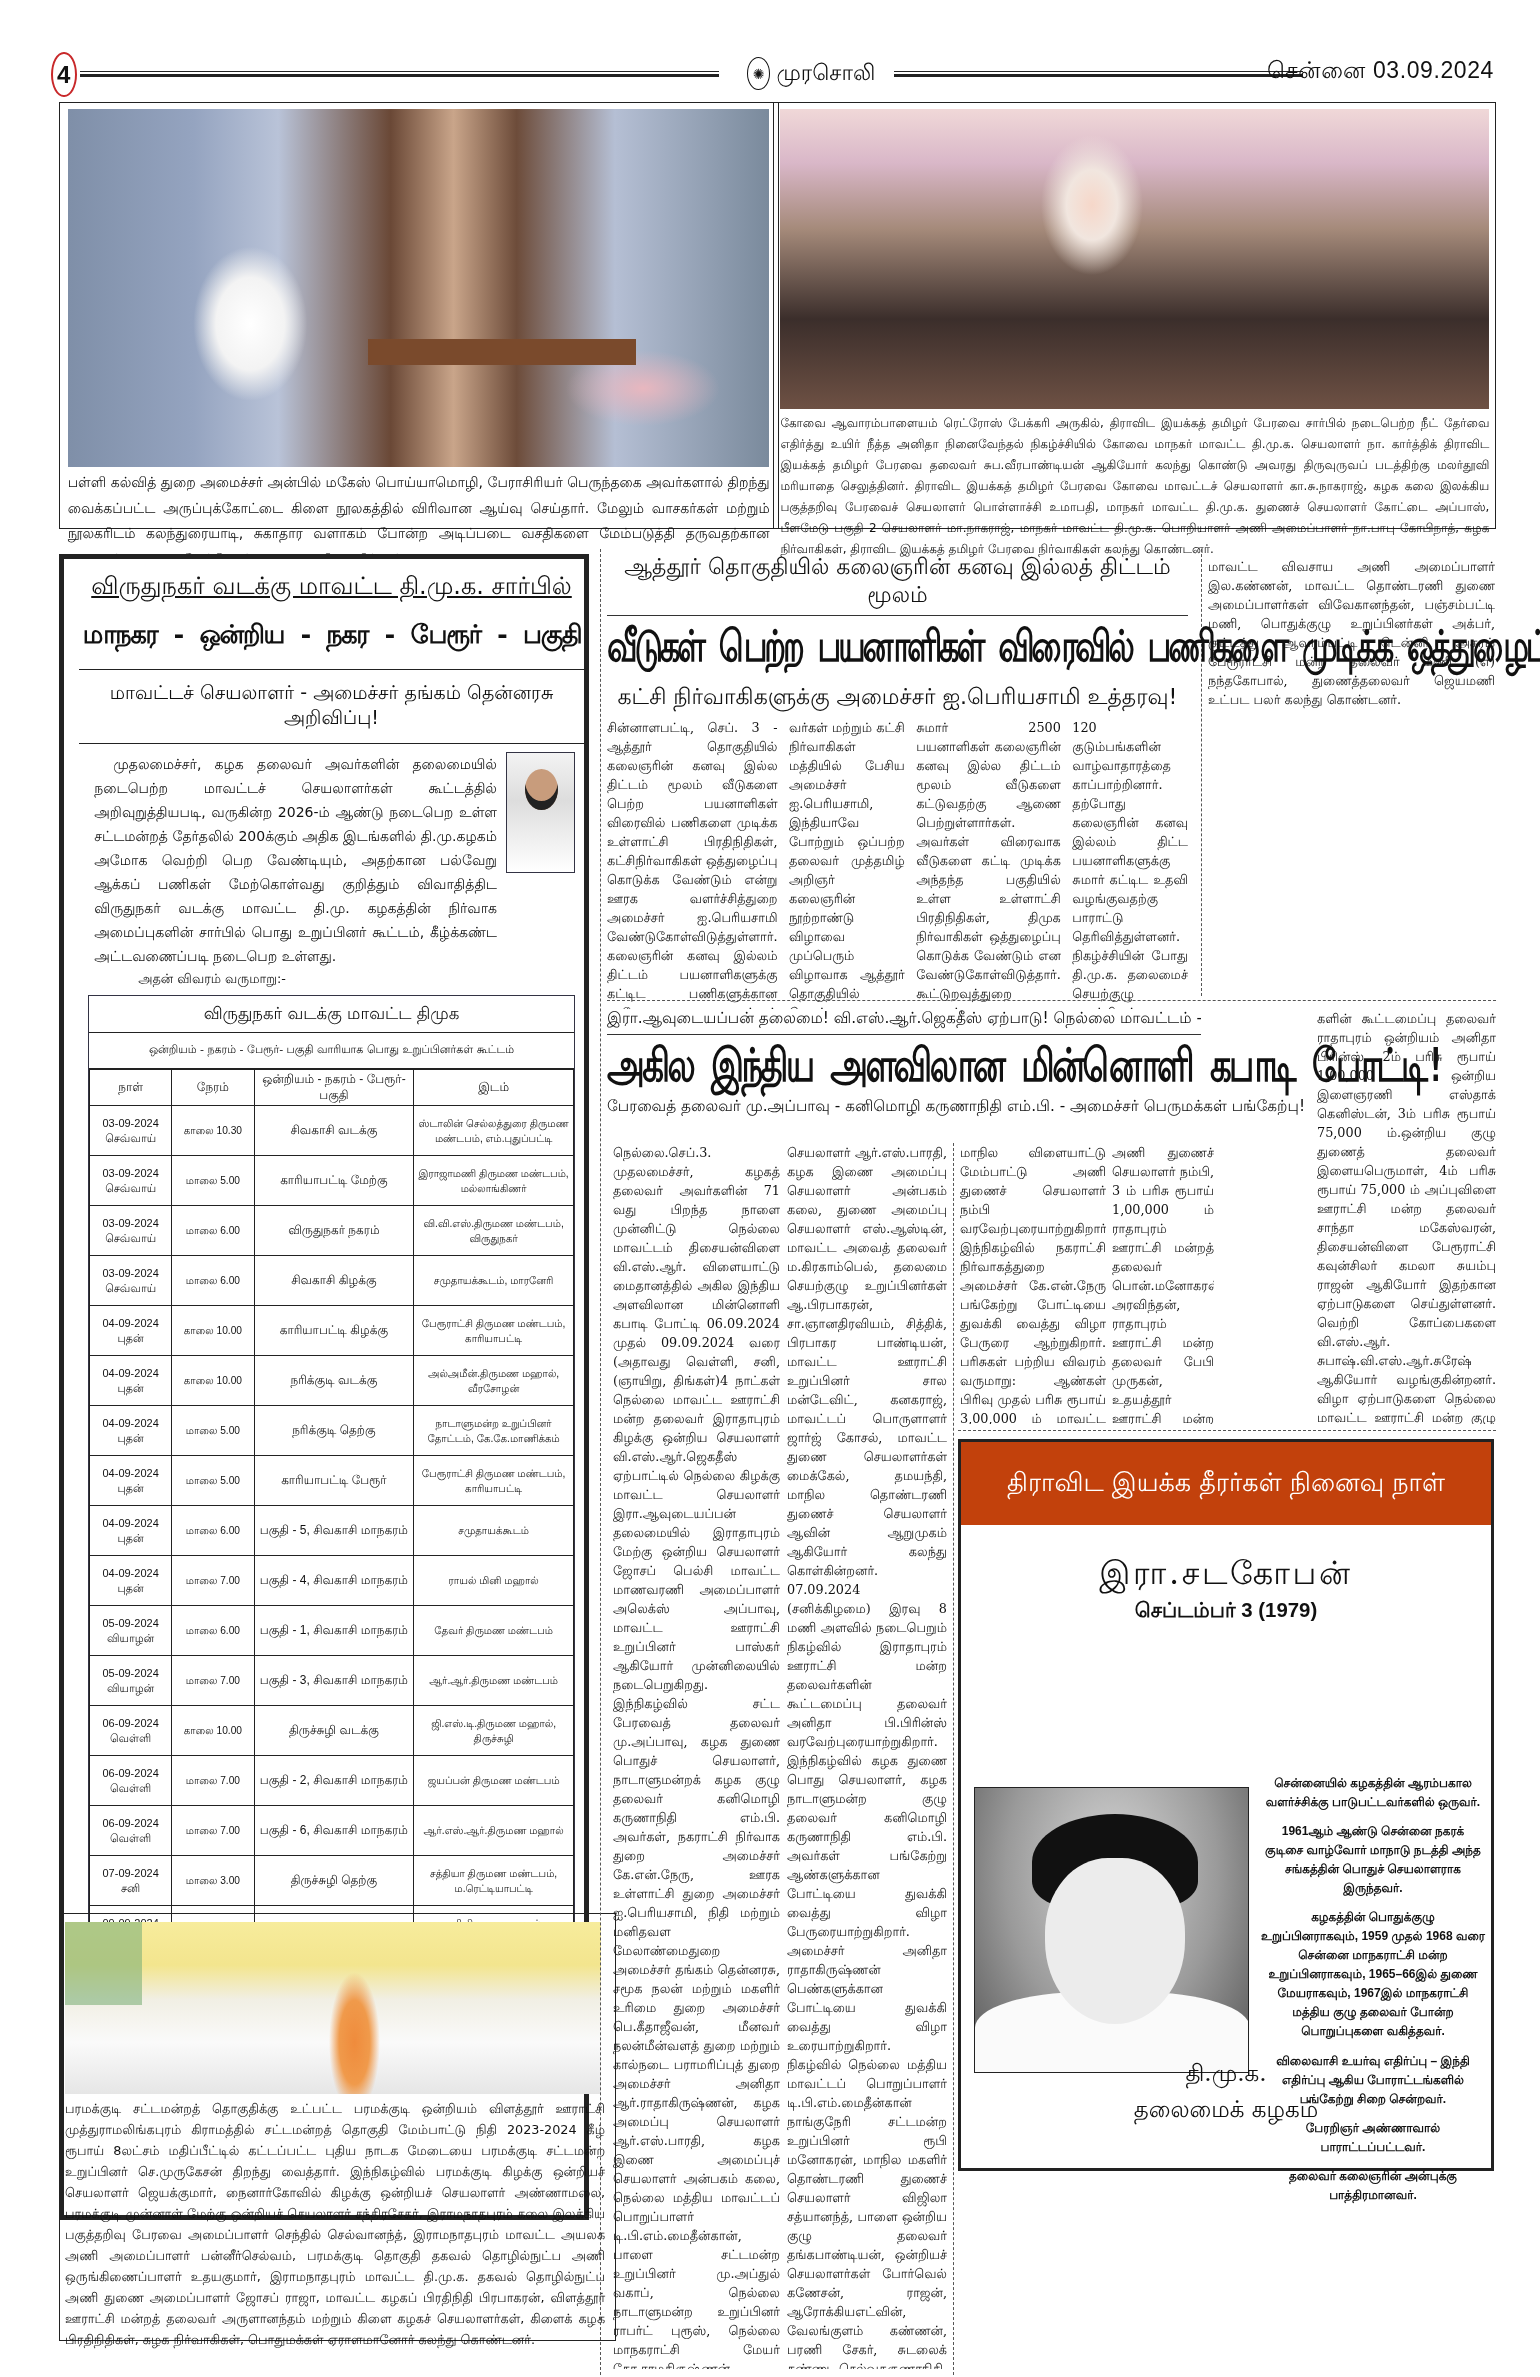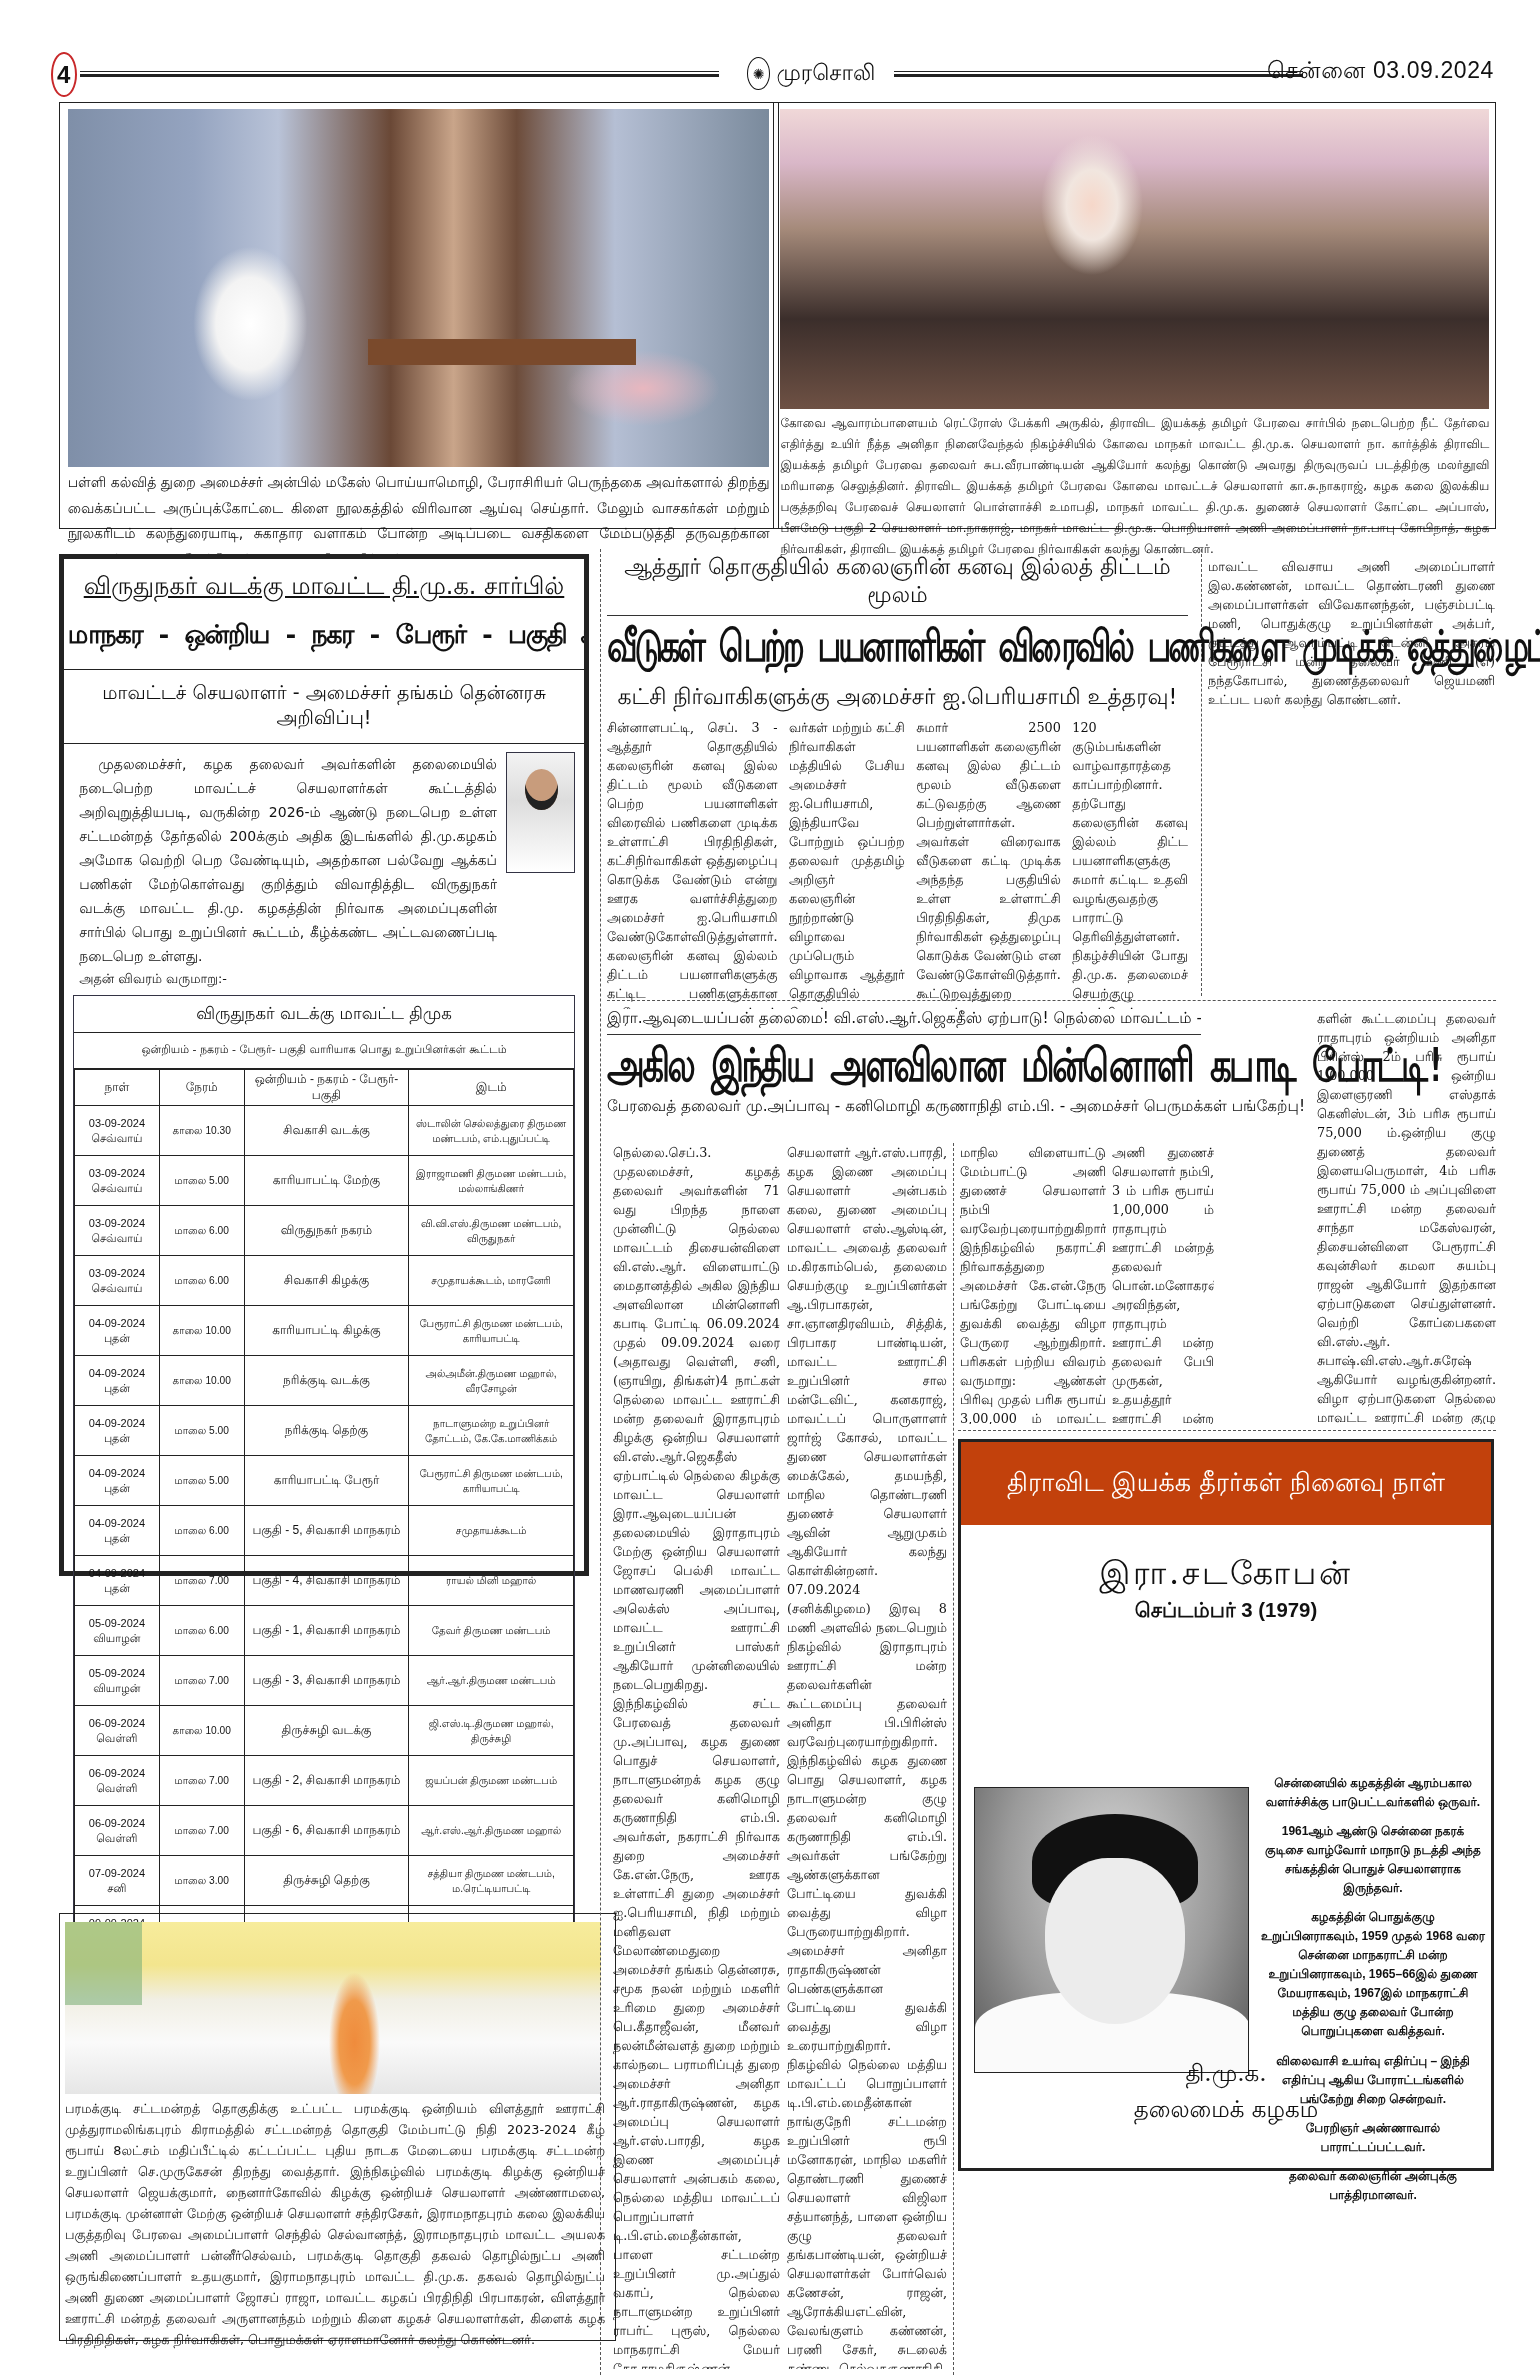--- a/index.html
+++ b/index.html
@@ -22,7 +22,7 @@
   .dash-h { border-top: 1.9px dashed #555; }
 
   
-  .ad { left: 59px; top: 554px; width: 530px; height: 1022px; border: 5.1px solid #222; background: #fff; }
+  .ad { left: 59px; top: 554px; width: 530px; height: 1666px; border: 5.1px solid #222; background: #fff; padding-left: 15px; }
   .ad-h1 { text-align: center; font: 24px "DejaVu Sans", sans-serif; padding: 12.8px 0 5.1px; text-decoration: underline; }
   .ad-h2 { text-align: center; font: bold 25.5px "DejaVu Sans Mono", monospace; padding: 11.5px 3.8px 16.6px; border-bottom: 1.9px solid #222; letter-spacing: -1.3px; white-space: nowrap; overflow: hidden; }
   .ad-h3 { text-align: center; font: 19px "DejaVu Sans", sans-serif; padding: 11.5px 0; border-bottom: 1.9px solid #222; }

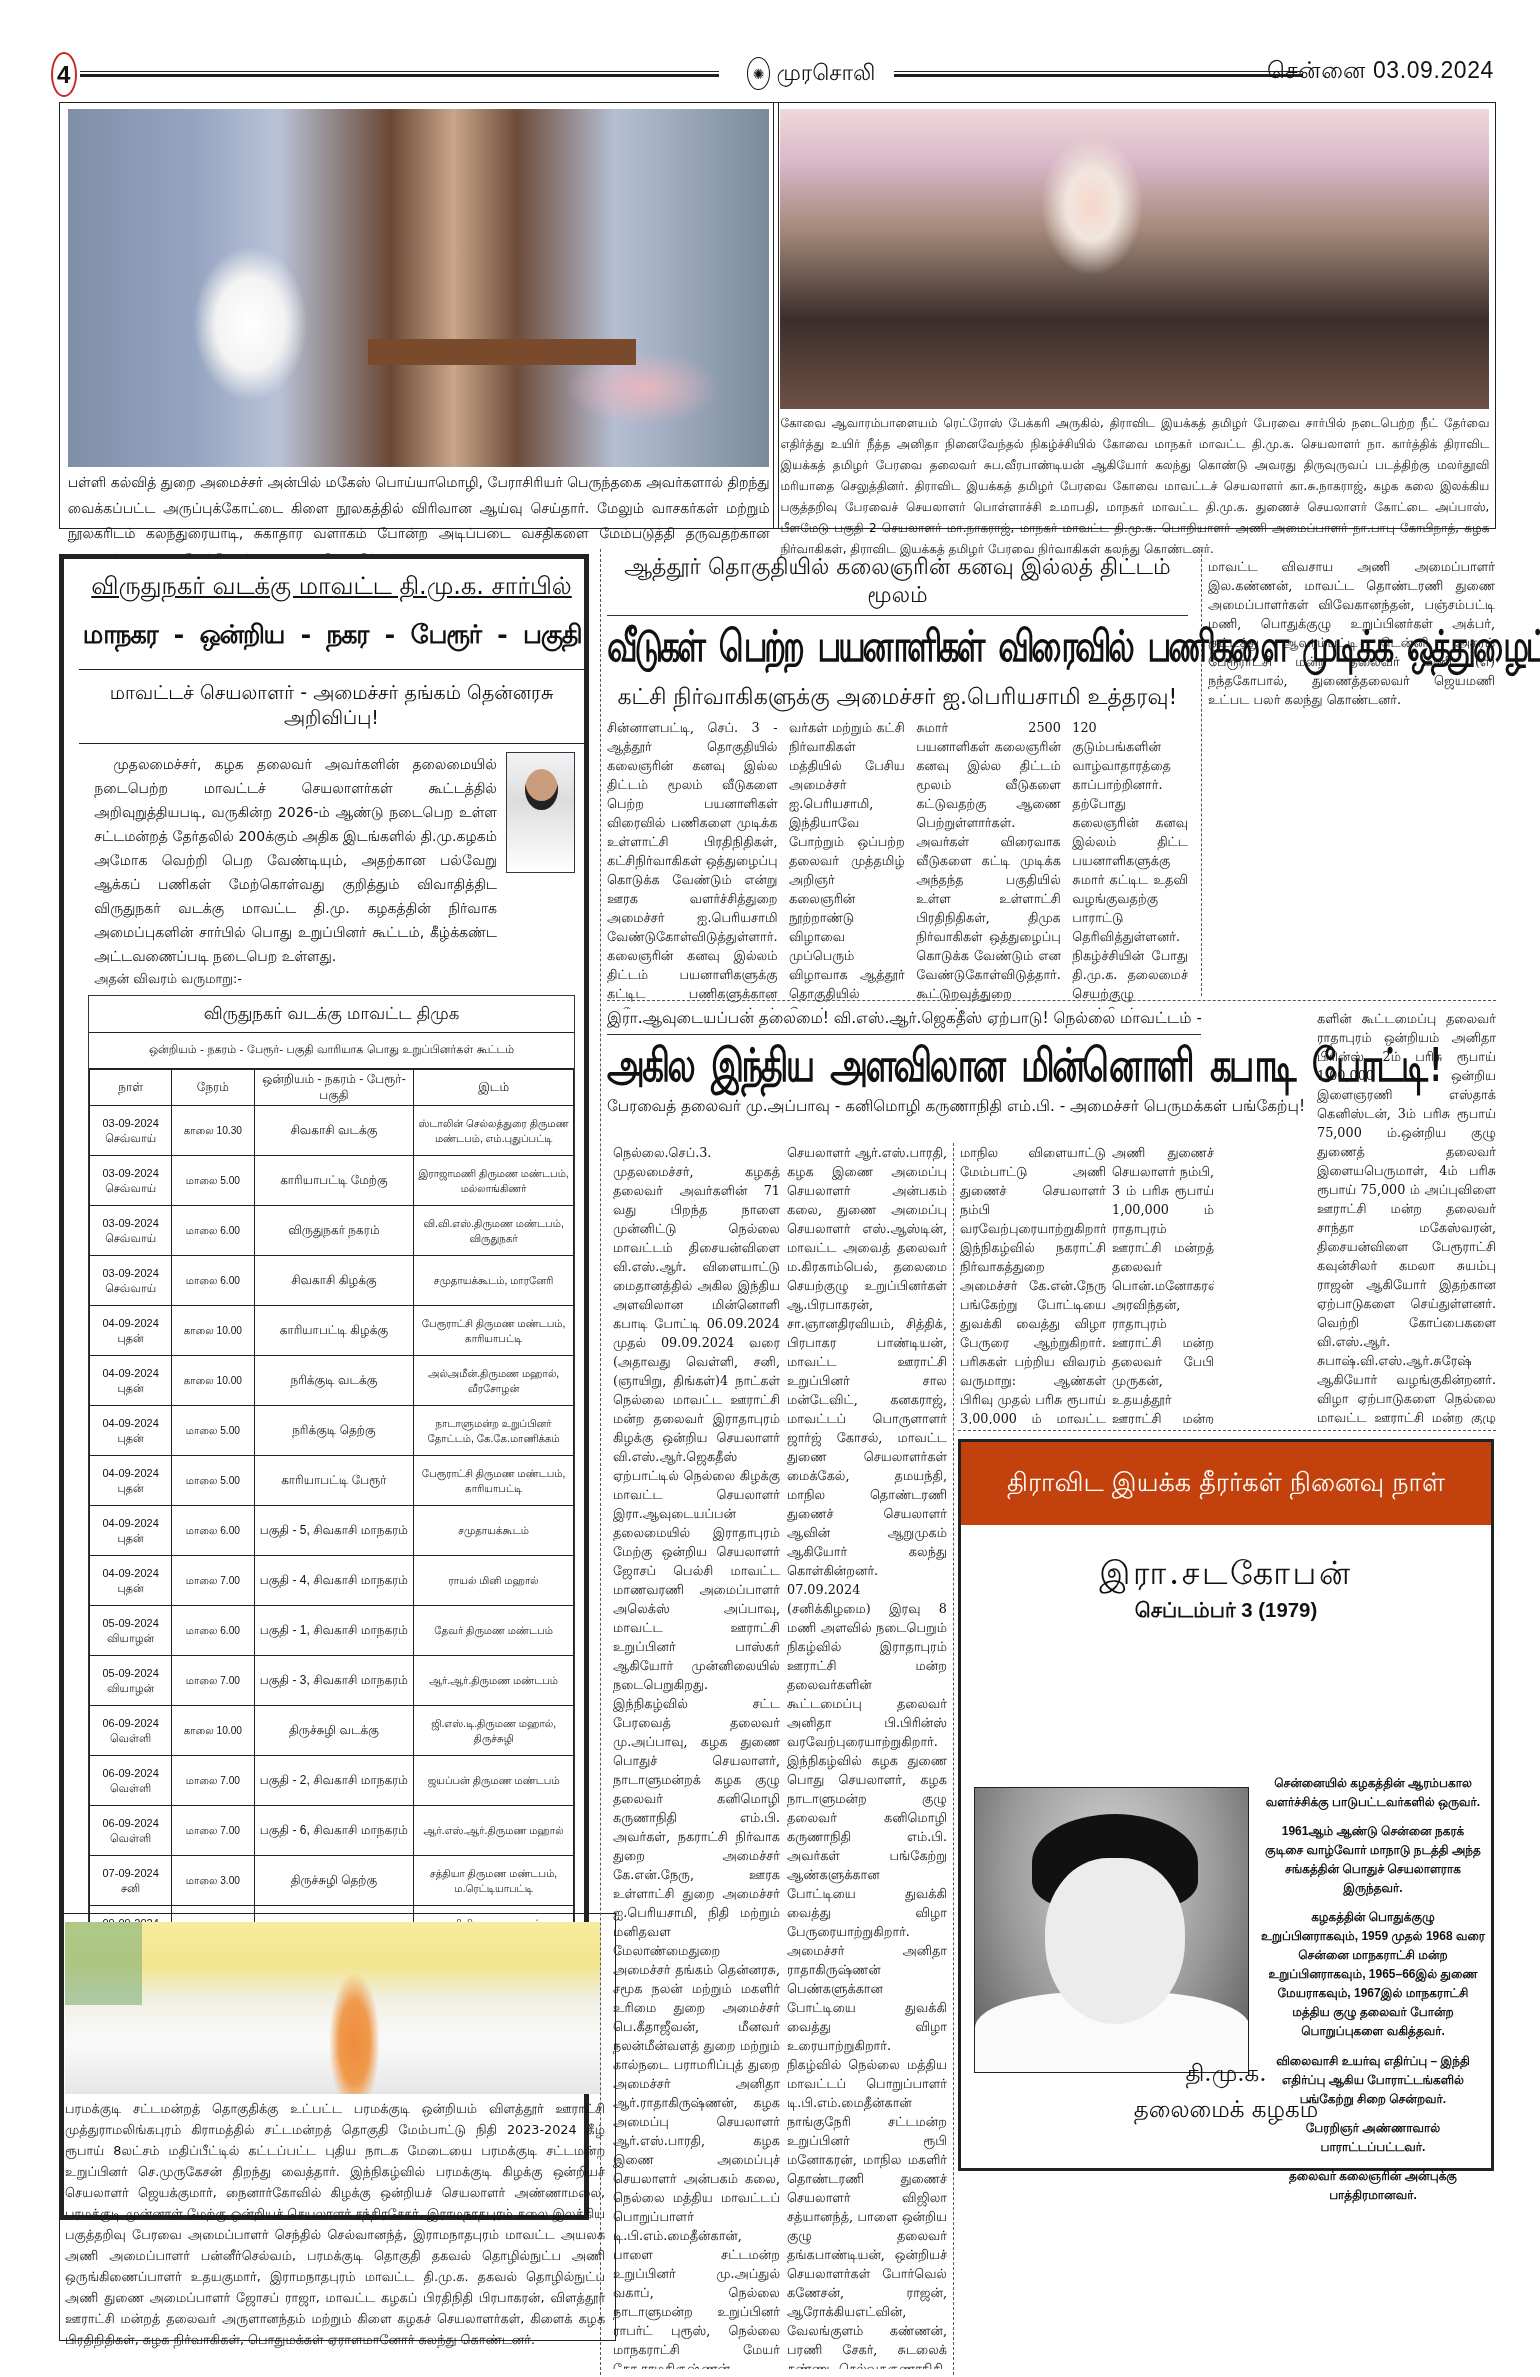--- a/index.html
+++ b/index.html
@@ -30,7 +30,7 @@
   .ad-text { flex: 1; font: 14px/24px "DejaVu Sans", sans-serif; text-align: justify; text-indent: 19px; }
   .ad-photo { width: 69px; height: 121px; margin-left: 9px; border: 1.3px solid #334; background: linear-gradient(180deg,#f3f3f3 0%,#ddd 40%,#fff 100%); position: relative; }
   .ad-photo::before { content: ""; position: absolute; left: 18px; top: 16.6px; width: 33px; height: 41px; border-radius: 50%; background: #c89c7c; box-shadow: 0 -9px 0 #222 inset; }
-  .ad-intro { font: 12.8px "DejaVu Sans", sans-serif; padding: 3.8px 15.3px 6.4px; }
+  .ad-intro { font: 12.8px "DejaVu Sans", sans-serif; padding: 3.8px 15.3px 6.4px; margin-left: 44px; }
   .sched { margin: 0 9px; border: 1.9px solid #334; }
   .sched-title { text-align: center; font: 16.6px "DejaVu Sans", sans-serif; padding: 7.7px 0; border-bottom: 1.9px solid #222; }
   .sched-sub { text-align: center; font: 11px "DejaVu Sans", sans-serif; padding: 10.2px 0; border-bottom: 1.9px solid #222; }

